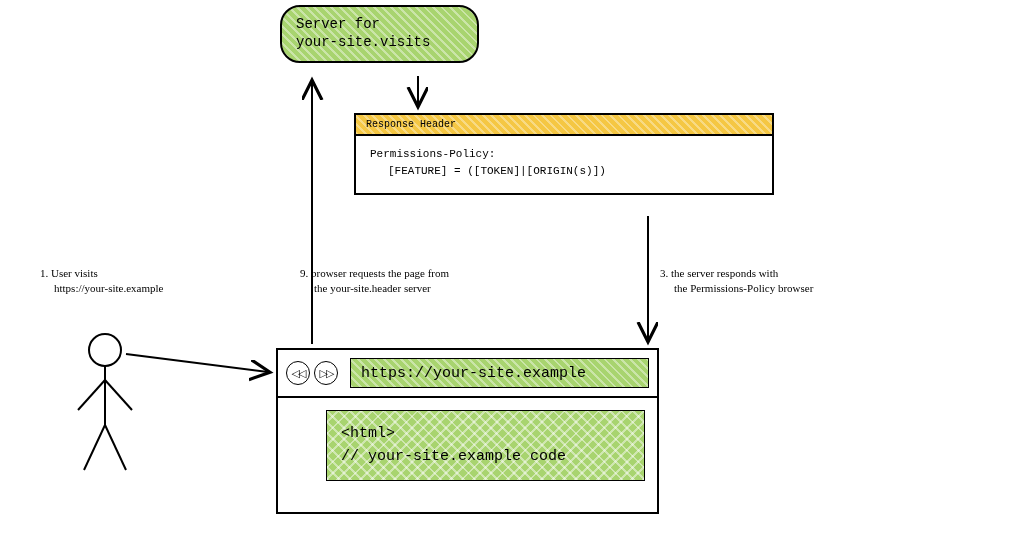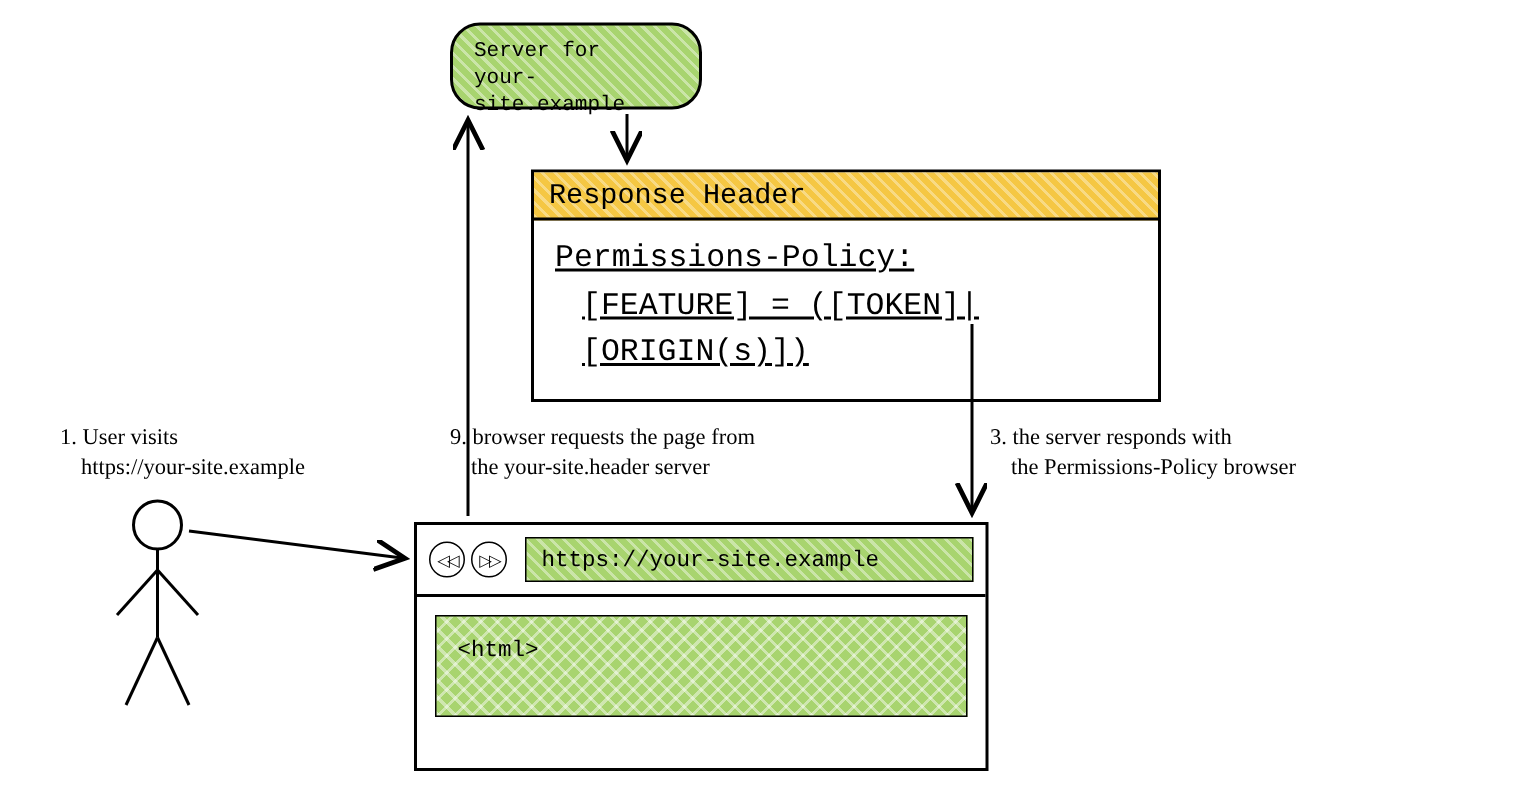--- a/index.html
+++ b/index.html
@@ -40,11 +40,10 @@
   
   
   #server {
-    left: 280px; top: 15px; width: 168px; height: 58px;
+    left: 280px; top: 5px; width: 199px; height: 58px;
     padding: 8px 14px;
     font-size: 14px;
     line-height: 1.3;
-    margin-left: 20px;
   }
   
   

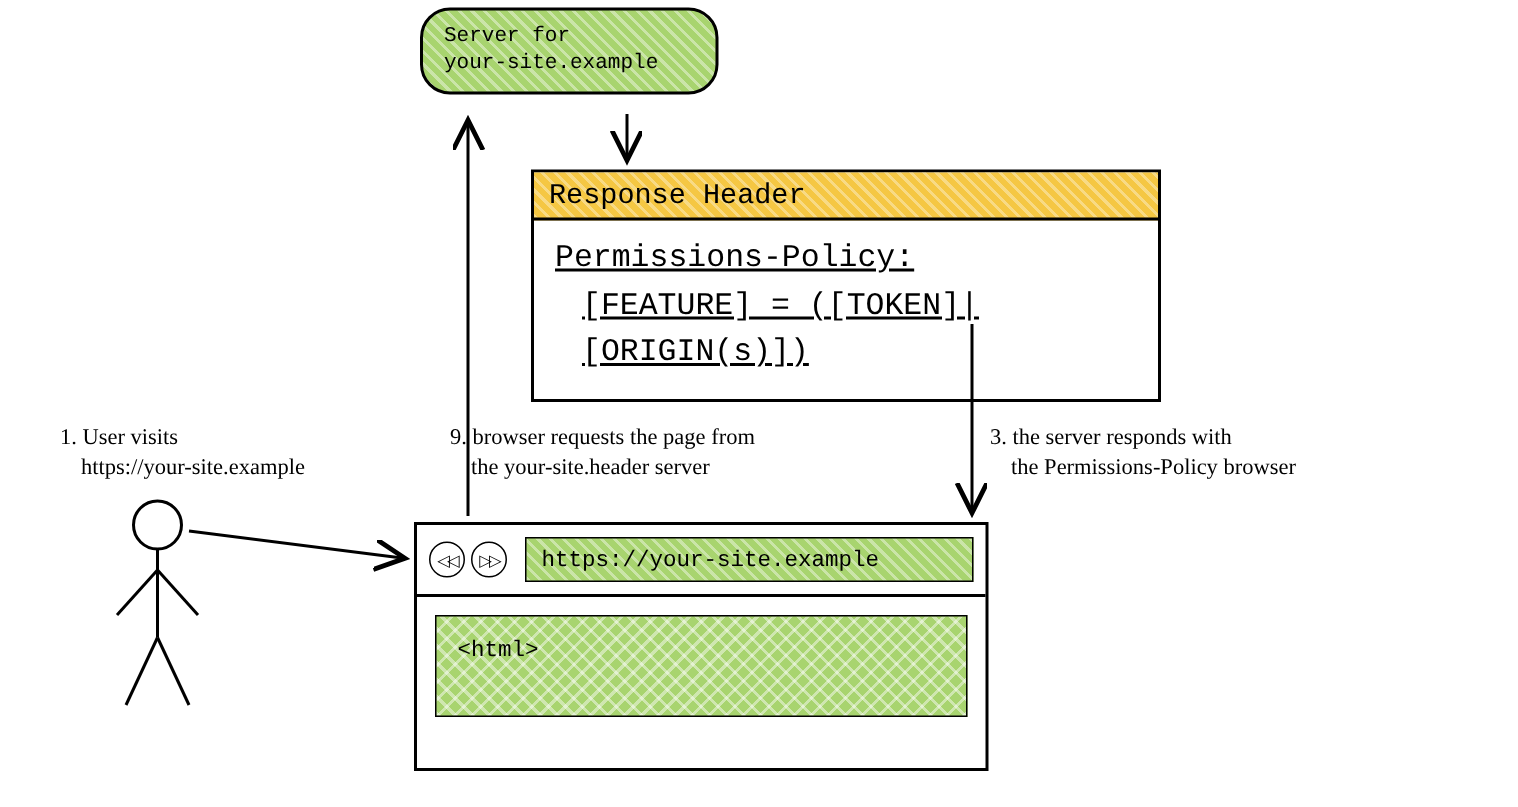--- a/index.html
+++ b/index.html
@@ -132,7 +132,7 @@
 
 <div id="server" class="box rounded hatch-green mono">
   <div>Server for</div>
-  <div>your-site.example</div>
+  <div>your-site.visits</div>
 </div>
 
 <div id="response-container" class="box">

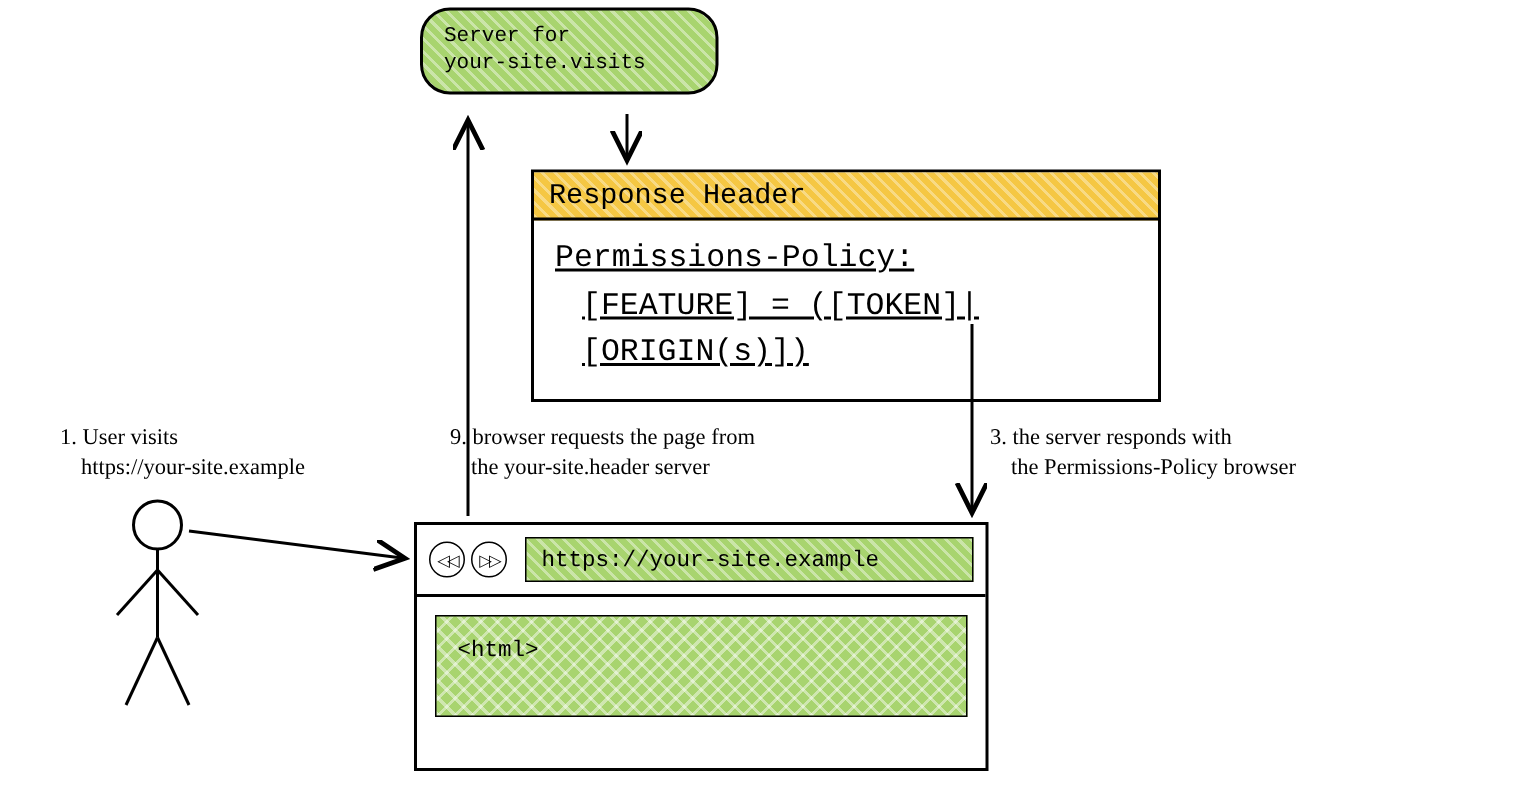--- a/index.html
+++ b/index.html
@@ -53,7 +53,7 @@
   #response-header-bar {
     border-bottom: 2px solid #000;
     padding: 4px 10px;
-    font-size: 19px;
+    font-size: 10px;
   }
   #response-body {
     padding: 10px 14px 14px 14px;

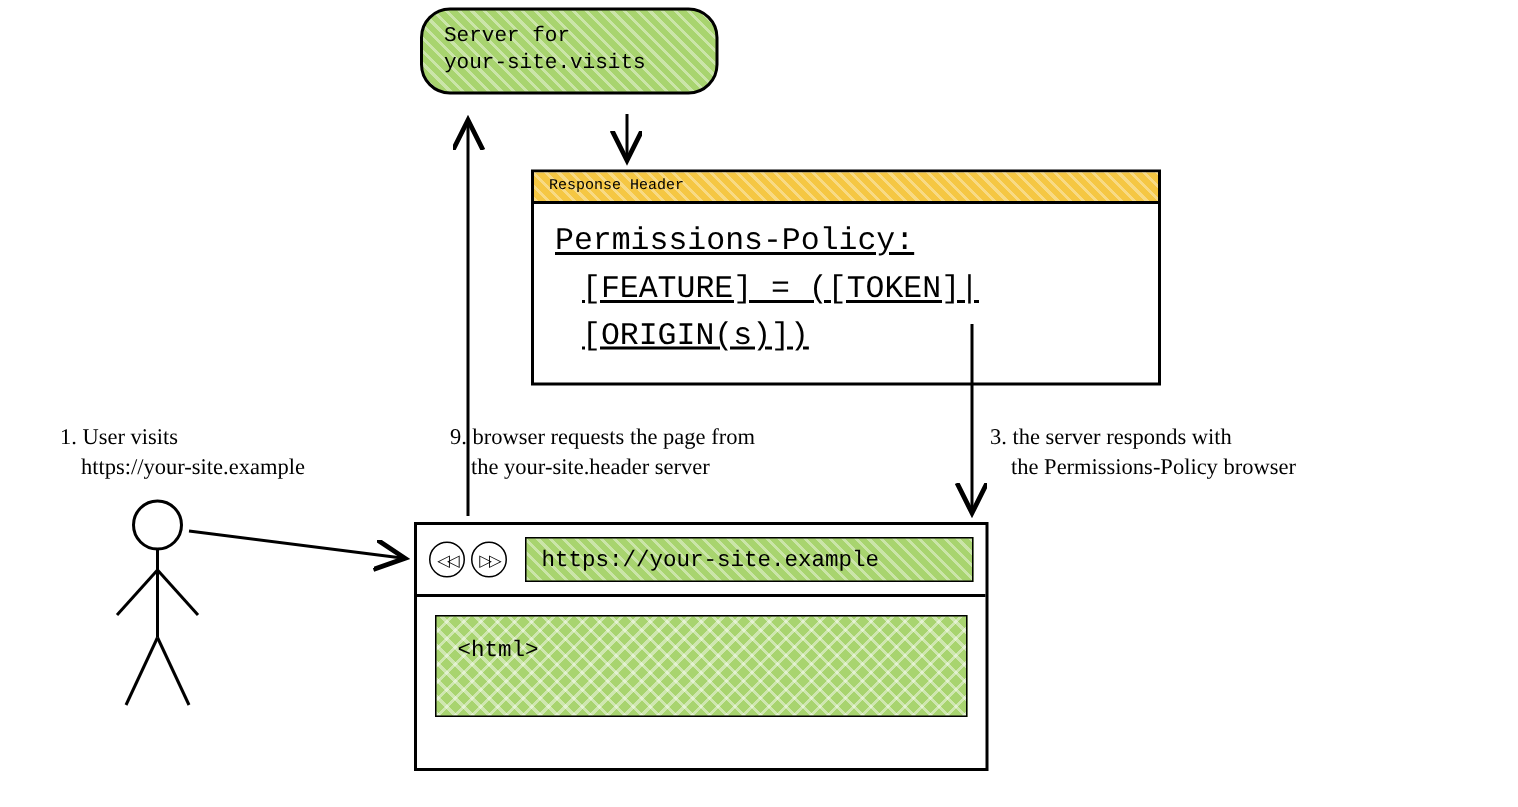--- a/index.html
+++ b/index.html
@@ -57,9 +57,8 @@
   }
   #response-body {
     padding: 10px 14px 14px 14px;
-    font-size: 21px;
+    font-size: 11px;
     line-height: 1.5;
-    text-decoration: underline;
   }
   
   

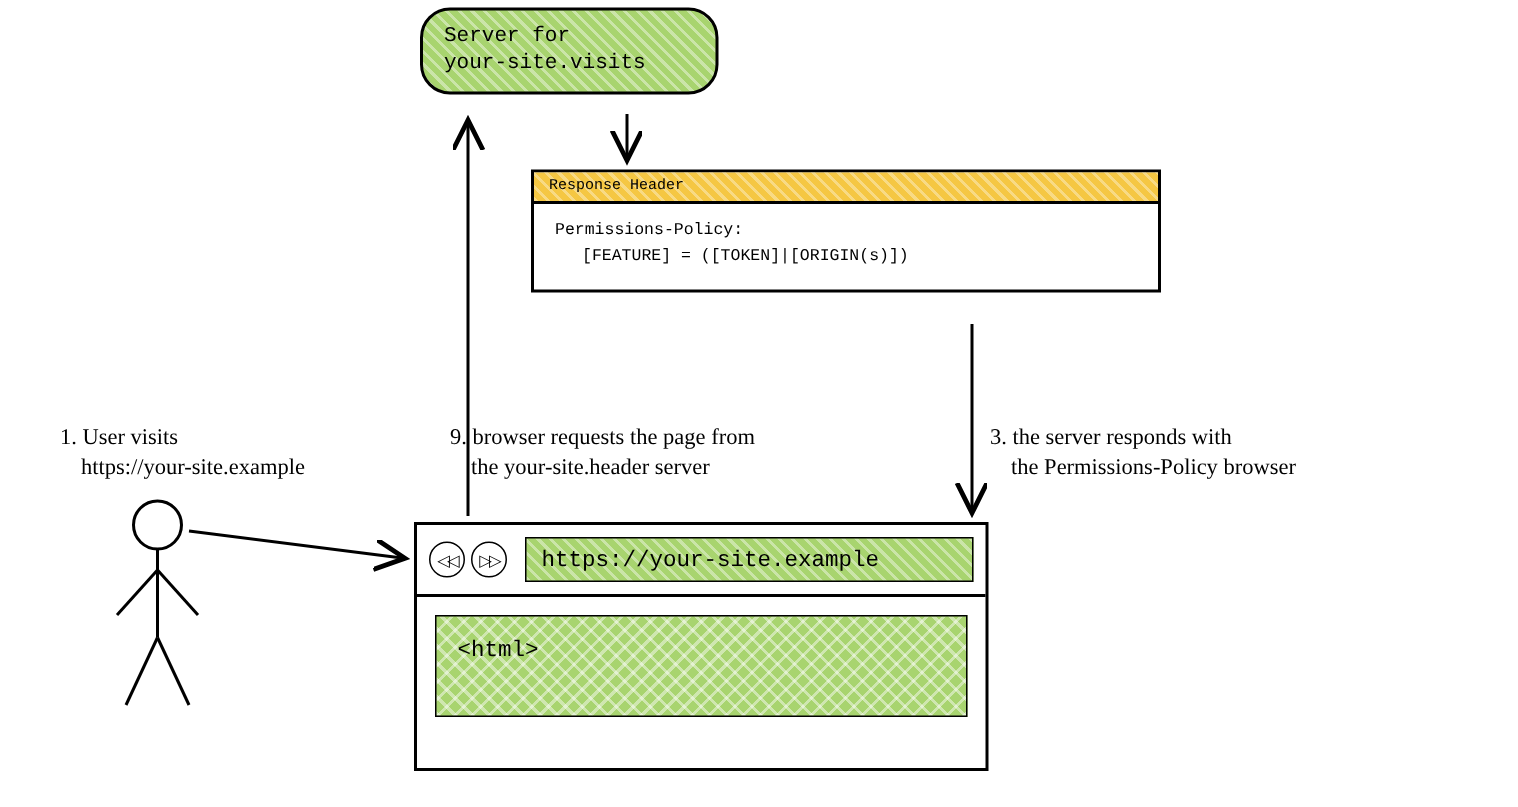--- a/index.html
+++ b/index.html
@@ -108,9 +108,8 @@
   
   .label {
     position: absolute;
-    font-size: 15px;
+    font-size: 11px;
     line-height: 1.35;
-    margin-top: 16px;
   }
   
   

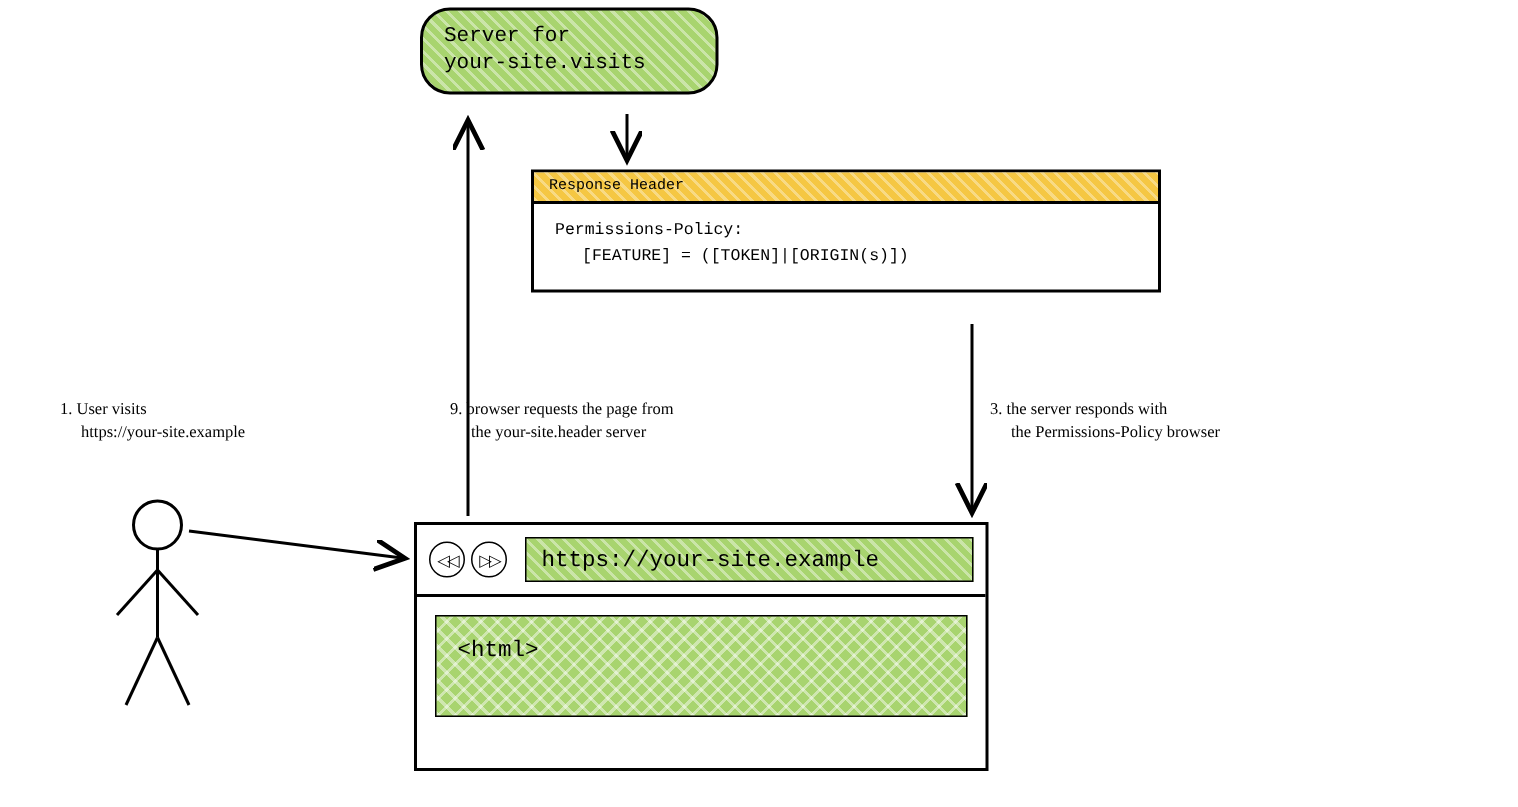--- a/index.html
+++ b/index.html
@@ -103,6 +103,7 @@
     font-size: 15px;
     line-height: 1.5;
     min-height: 68px;
+    margin-left: 36px;
   }
   
   

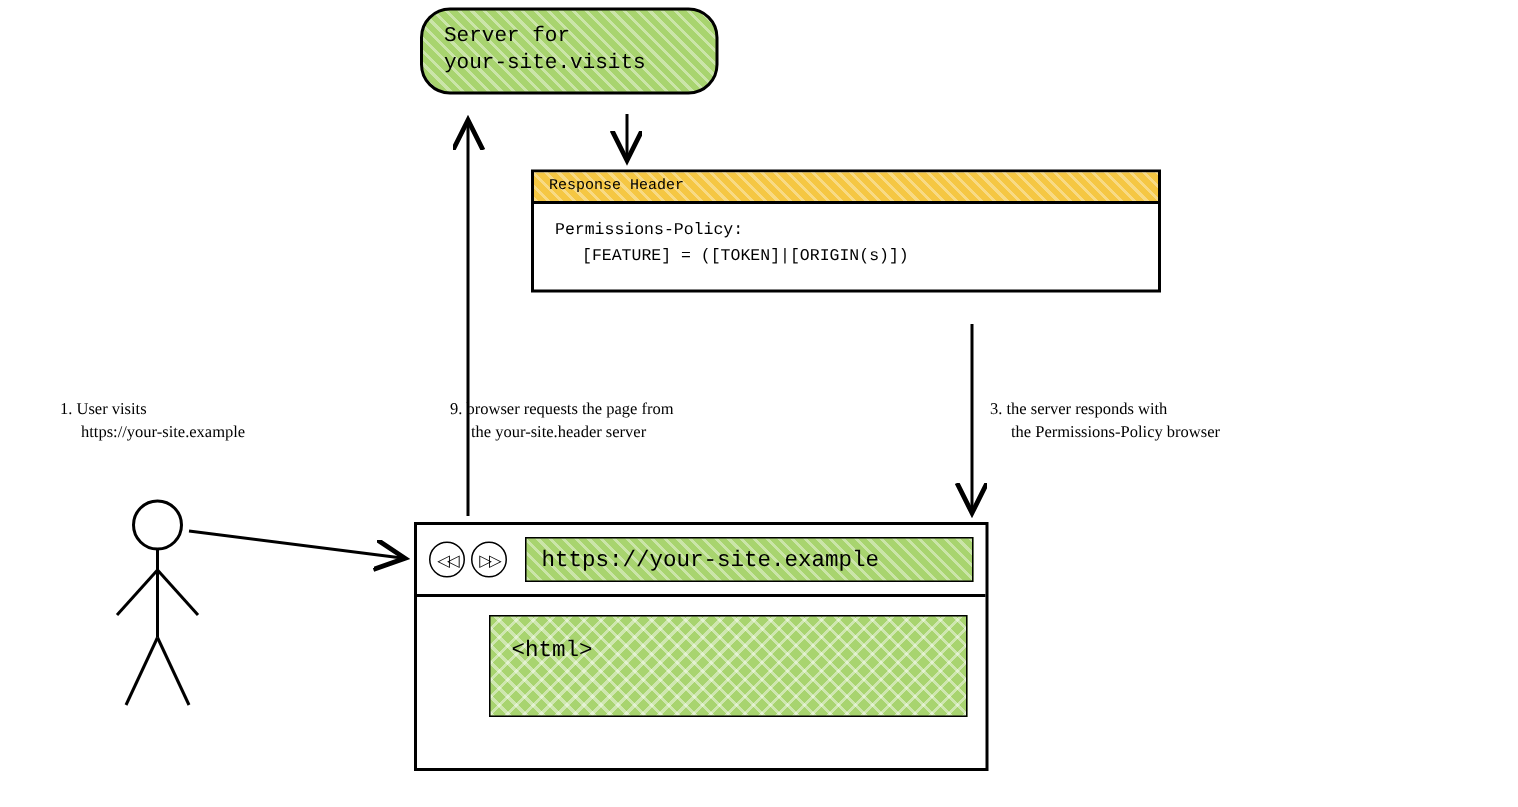--- a/index.html
+++ b/index.html
@@ -151,6 +151,7 @@
   <div id="browser-body">
     <div id="code-block" class="crosshatch-green mono">
       <div>&lt;html&gt;</div>
+      <div>// your-site.example code</div>
     </div>
   </div>
 </div>

